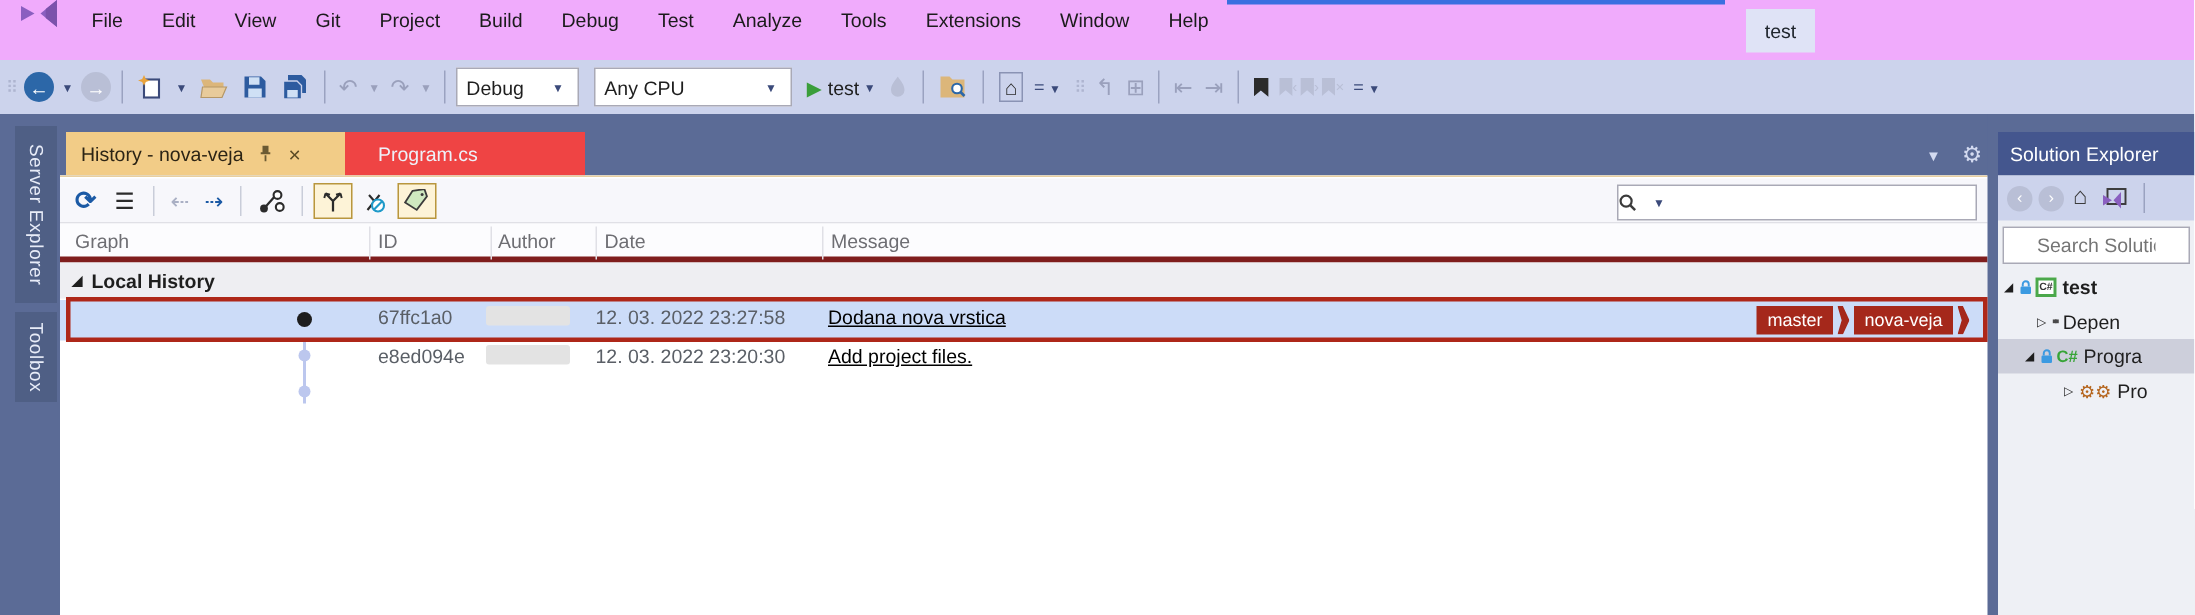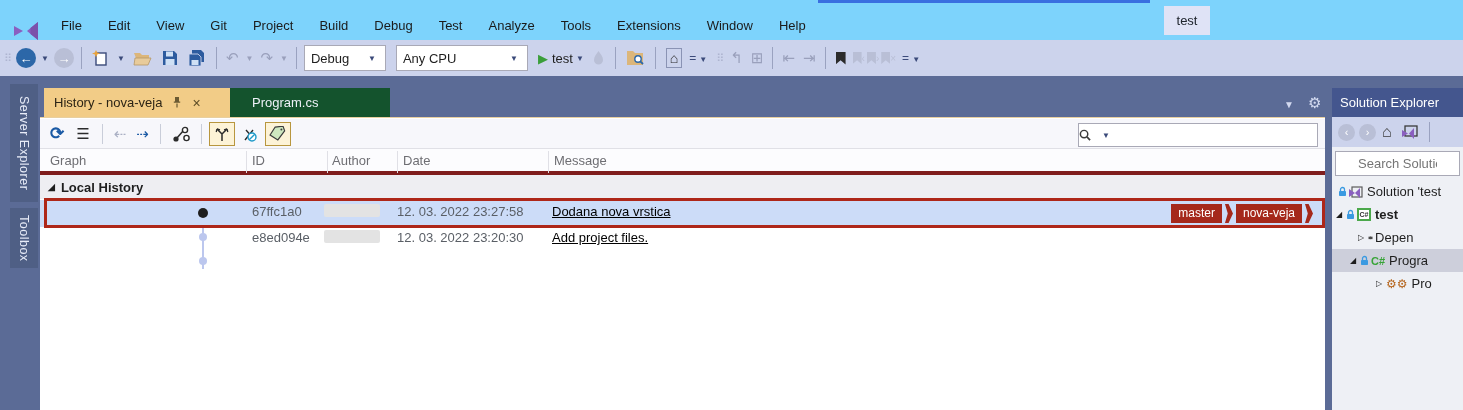--- a/index.html
+++ b/index.html
@@ -8,7 +8,7 @@
   .screen { position:relative; width:1463px; height:410px; background:#fff; overflow:hidden; }
 
   
-  .menubar { position:absolute; left:0; top:0; width:1463px; height:40px; background:#7dd3fc; display:flex; align-items:flex-end; }
+  .menubar { position:absolute; left:0; top:0; width:1463px; height:40px; background:#f0abfc; display:flex; align-items:flex-start; }
   .accent-line { position:absolute; left:818px; top:0; width:332px; height:3px; background:#3a6fe0; }
   .vs-logo { width:24px; height:18px; margin:0 10px 0 14px; }
   .menu-item { padding:0 13px; height:28px; line-height:28px; color:#1b1b1b; cursor:default; }

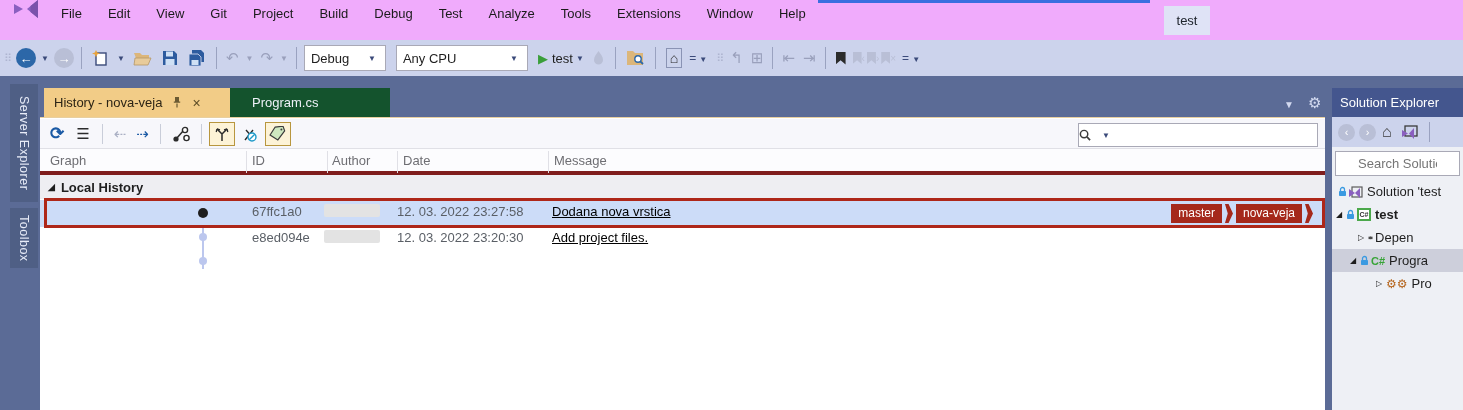--- a/index.html
+++ b/index.html
@@ -43,7 +43,7 @@
 
   .doc-tab { position:absolute; top:88px; height:29px; display:flex; align-items:center; padding:0 10px; }
   .doc-tab.active { left:44px; width:223px; background:#f2cc87; color:#2c2415; }
-  .doc-tab.inactive { left:230px; width:160px; background:#14532d; color:#eef1f8;padding-left:22px; }
+  .doc-tab.inactive { left:230px; width:160px; background:#ef4444; color:#eef1f8;padding-left:22px; }
   .tab-pin { margin-left:10px; }
   .tab-close { margin-left:10px; font-size:14px; color:#5c4c26; }
   .strip-chevron { position:absolute; left:1284px; top:99px; color:#d3daf0; font-size:10px; }

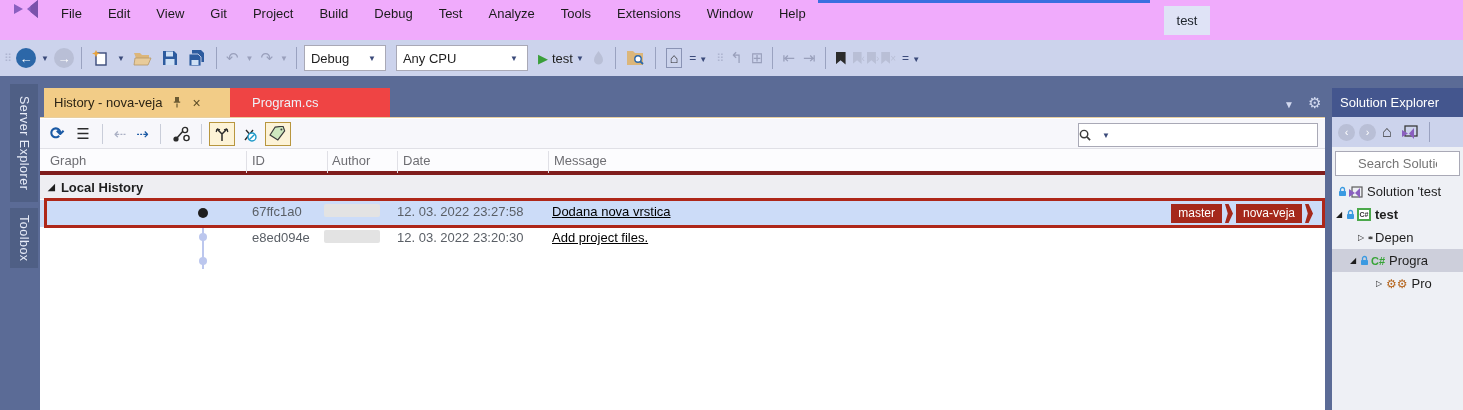--- a/index.html
+++ b/index.html
@@ -357,20 +357,6 @@
       <input placeholder="Search Solution Ex" style="">
     </div>
     <div class="tree">
-      <div class="tnode" style="padding-left:6px">
-        <svg class="lockic" width="9" height="11" viewBox="0 0 9 11">
-            <path d="M2.5 5 V3.5 A2 2 0 0 1 6.5 3.5 V5" fill="none" stroke="#3b9ae1" stroke-width="1.3"></path>
-            <rect x="1" y="5" width="7" height="5" rx="0.8" fill="#3b9ae1"></rect>
-          </svg>
-        <span class="ic">
-          <svg width="14" height="12" viewBox="0 0 14 12">
-              <rect x="3" y="1" width="10" height="10" fill="none" stroke="#5b5b5b" stroke-width="1.2"></rect>
-              <polygon points="0,3 6,7 0,11" fill="#8a5fc0"></polygon>
-              <polygon points="11,2 6,7 11,12" fill="#8a5fc0"></polygon>
-            </svg>
-        </span>
-        <span>Solution 'test</span>
-      </div>
       <div class="tnode" style="padding-left:4px">
         <span class="tri">◢</span>
         <svg class="lockic" width="9" height="11" viewBox="0 0 9 11">

